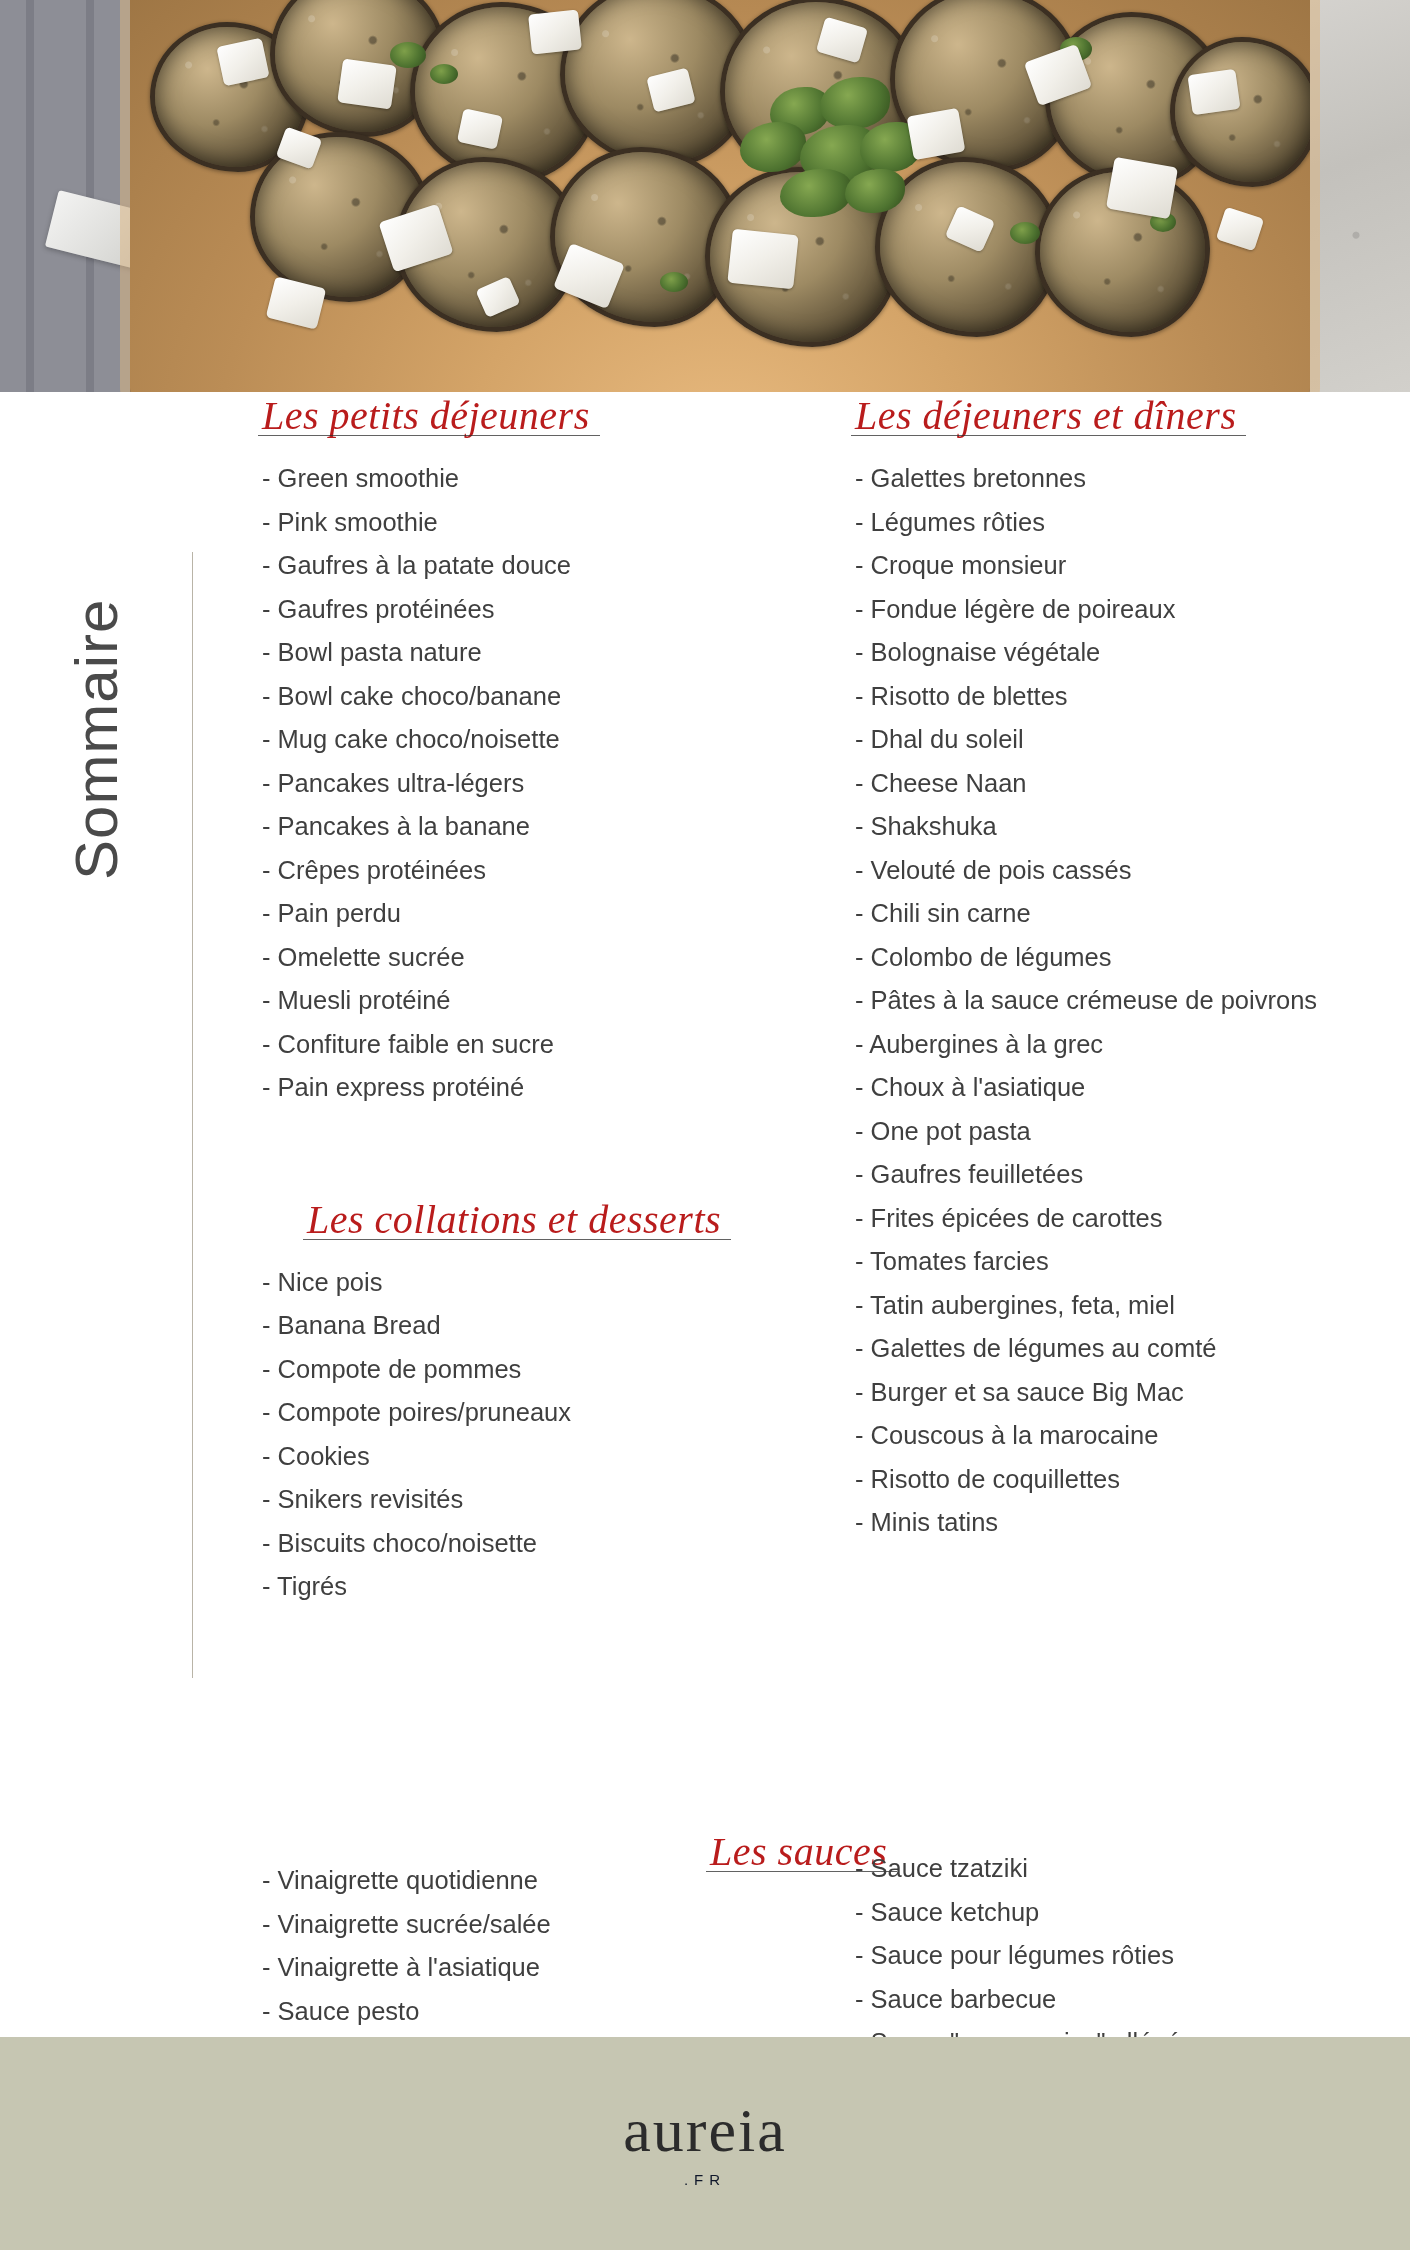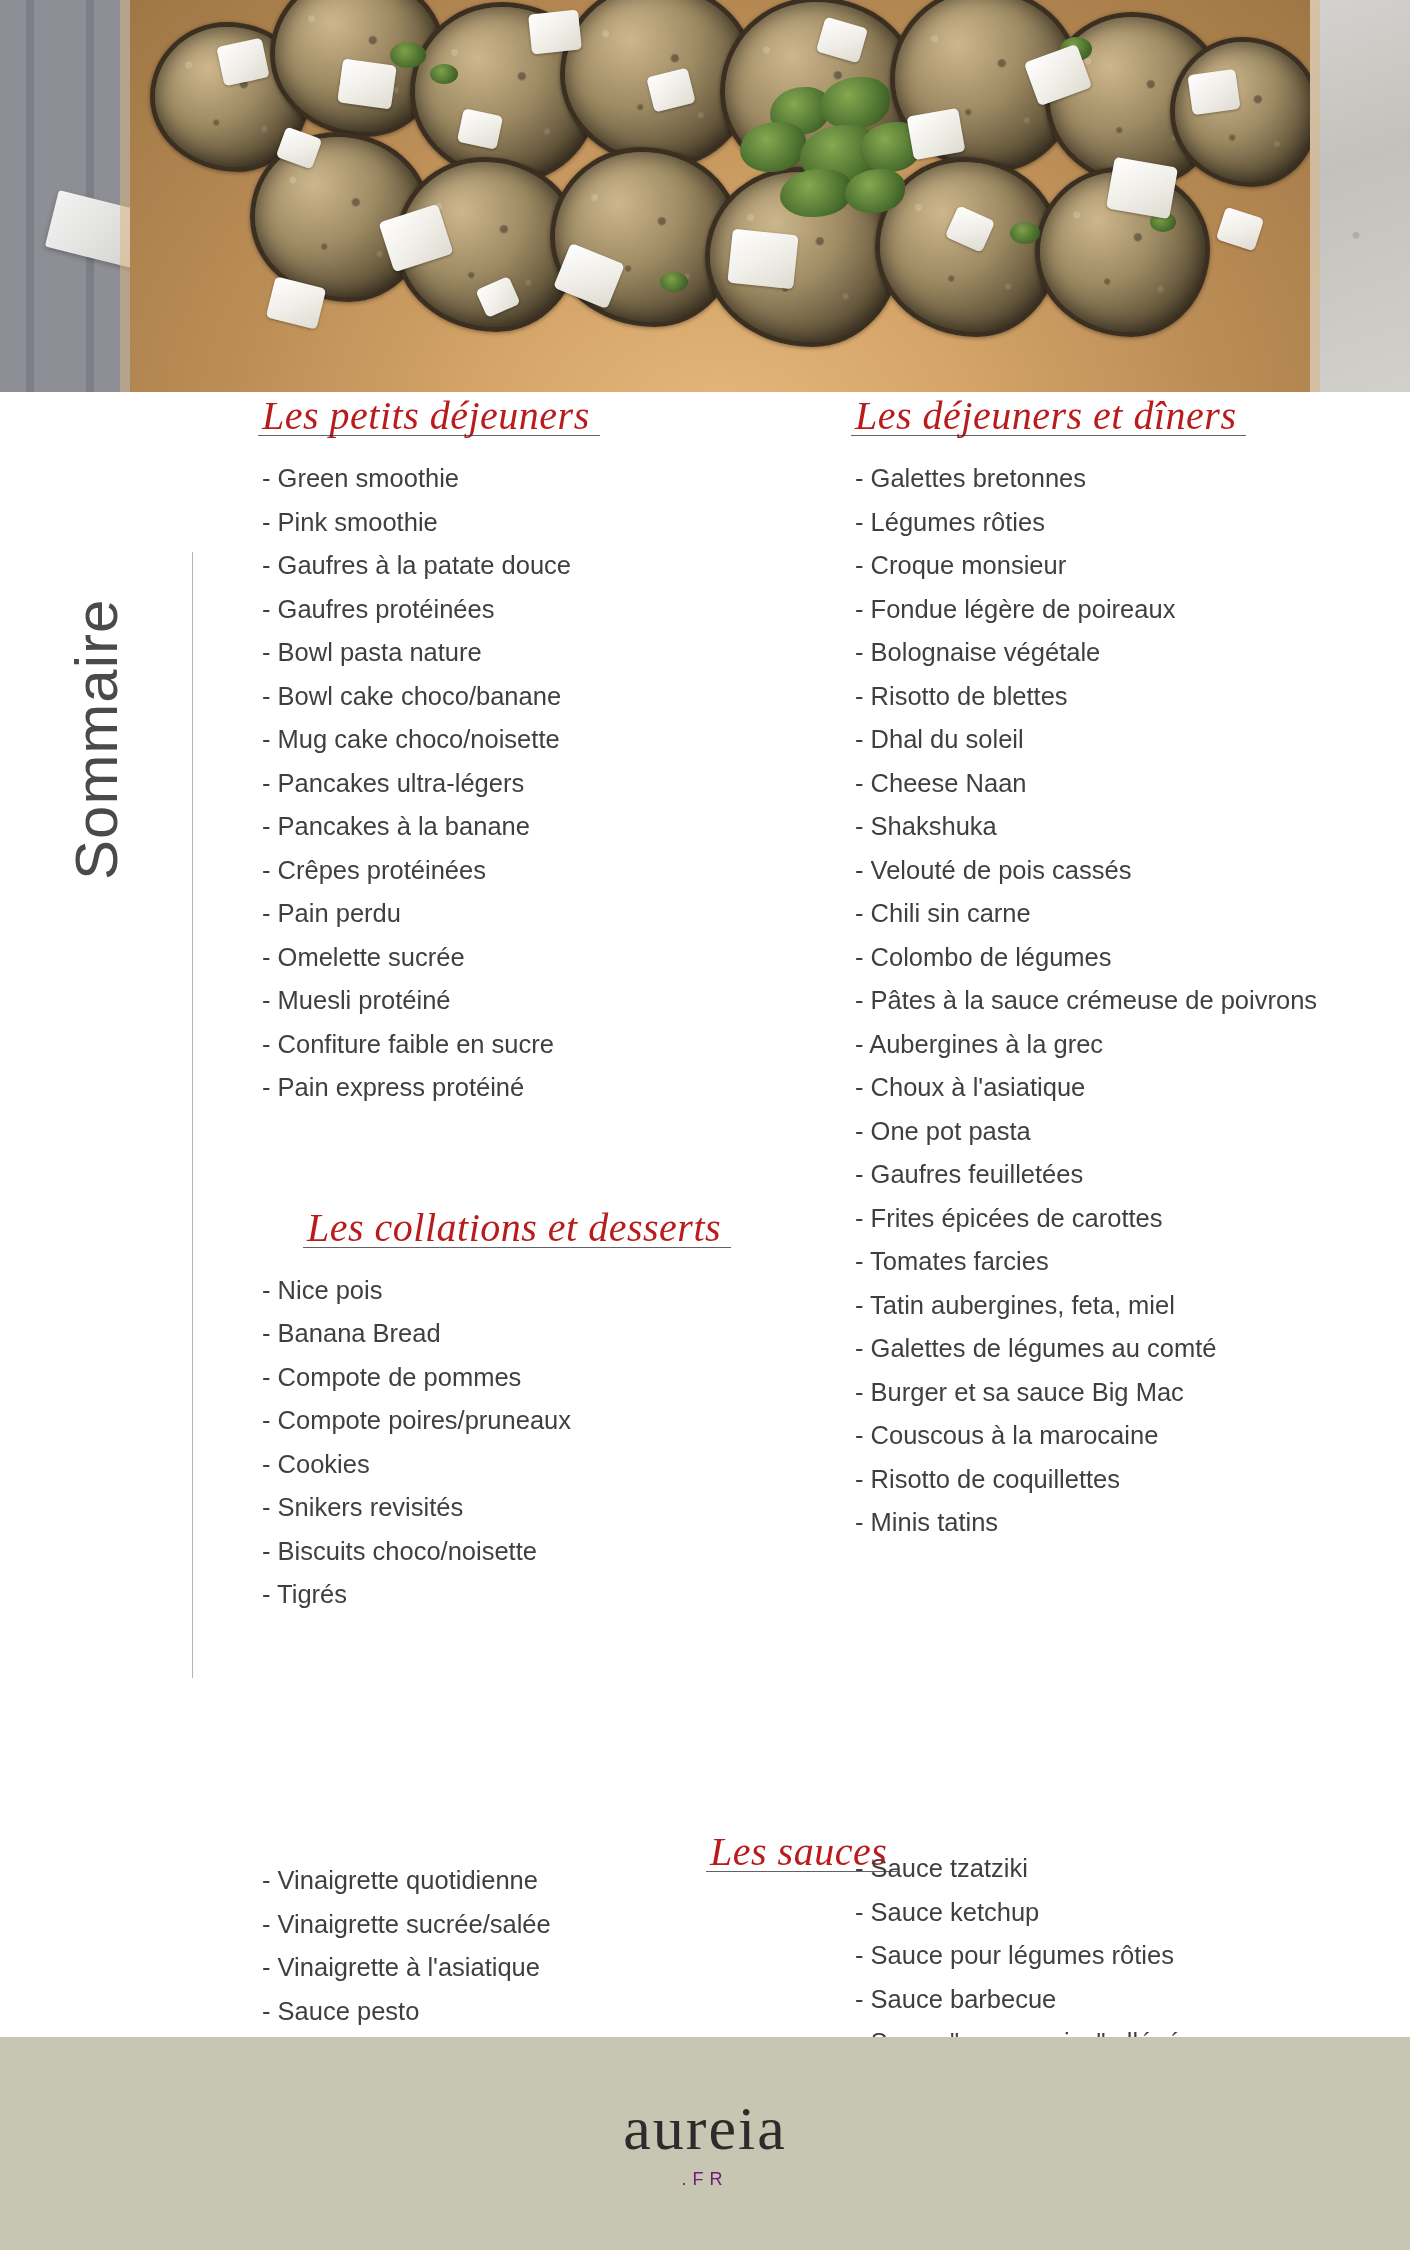--- a/index.html
+++ b/index.html
@@ -326,7 +326,7 @@
 
     <div class="h-break-left"></div>
 
-    <div style="padding-left:45px;margin-top:8px;">
+    <div style="padding-left:45px;">
       <div class="sec-heading">Les collations et desserts</div>
       <ul class="items" style="margin-left:-45px;">
         <li>- Nice pois</li>

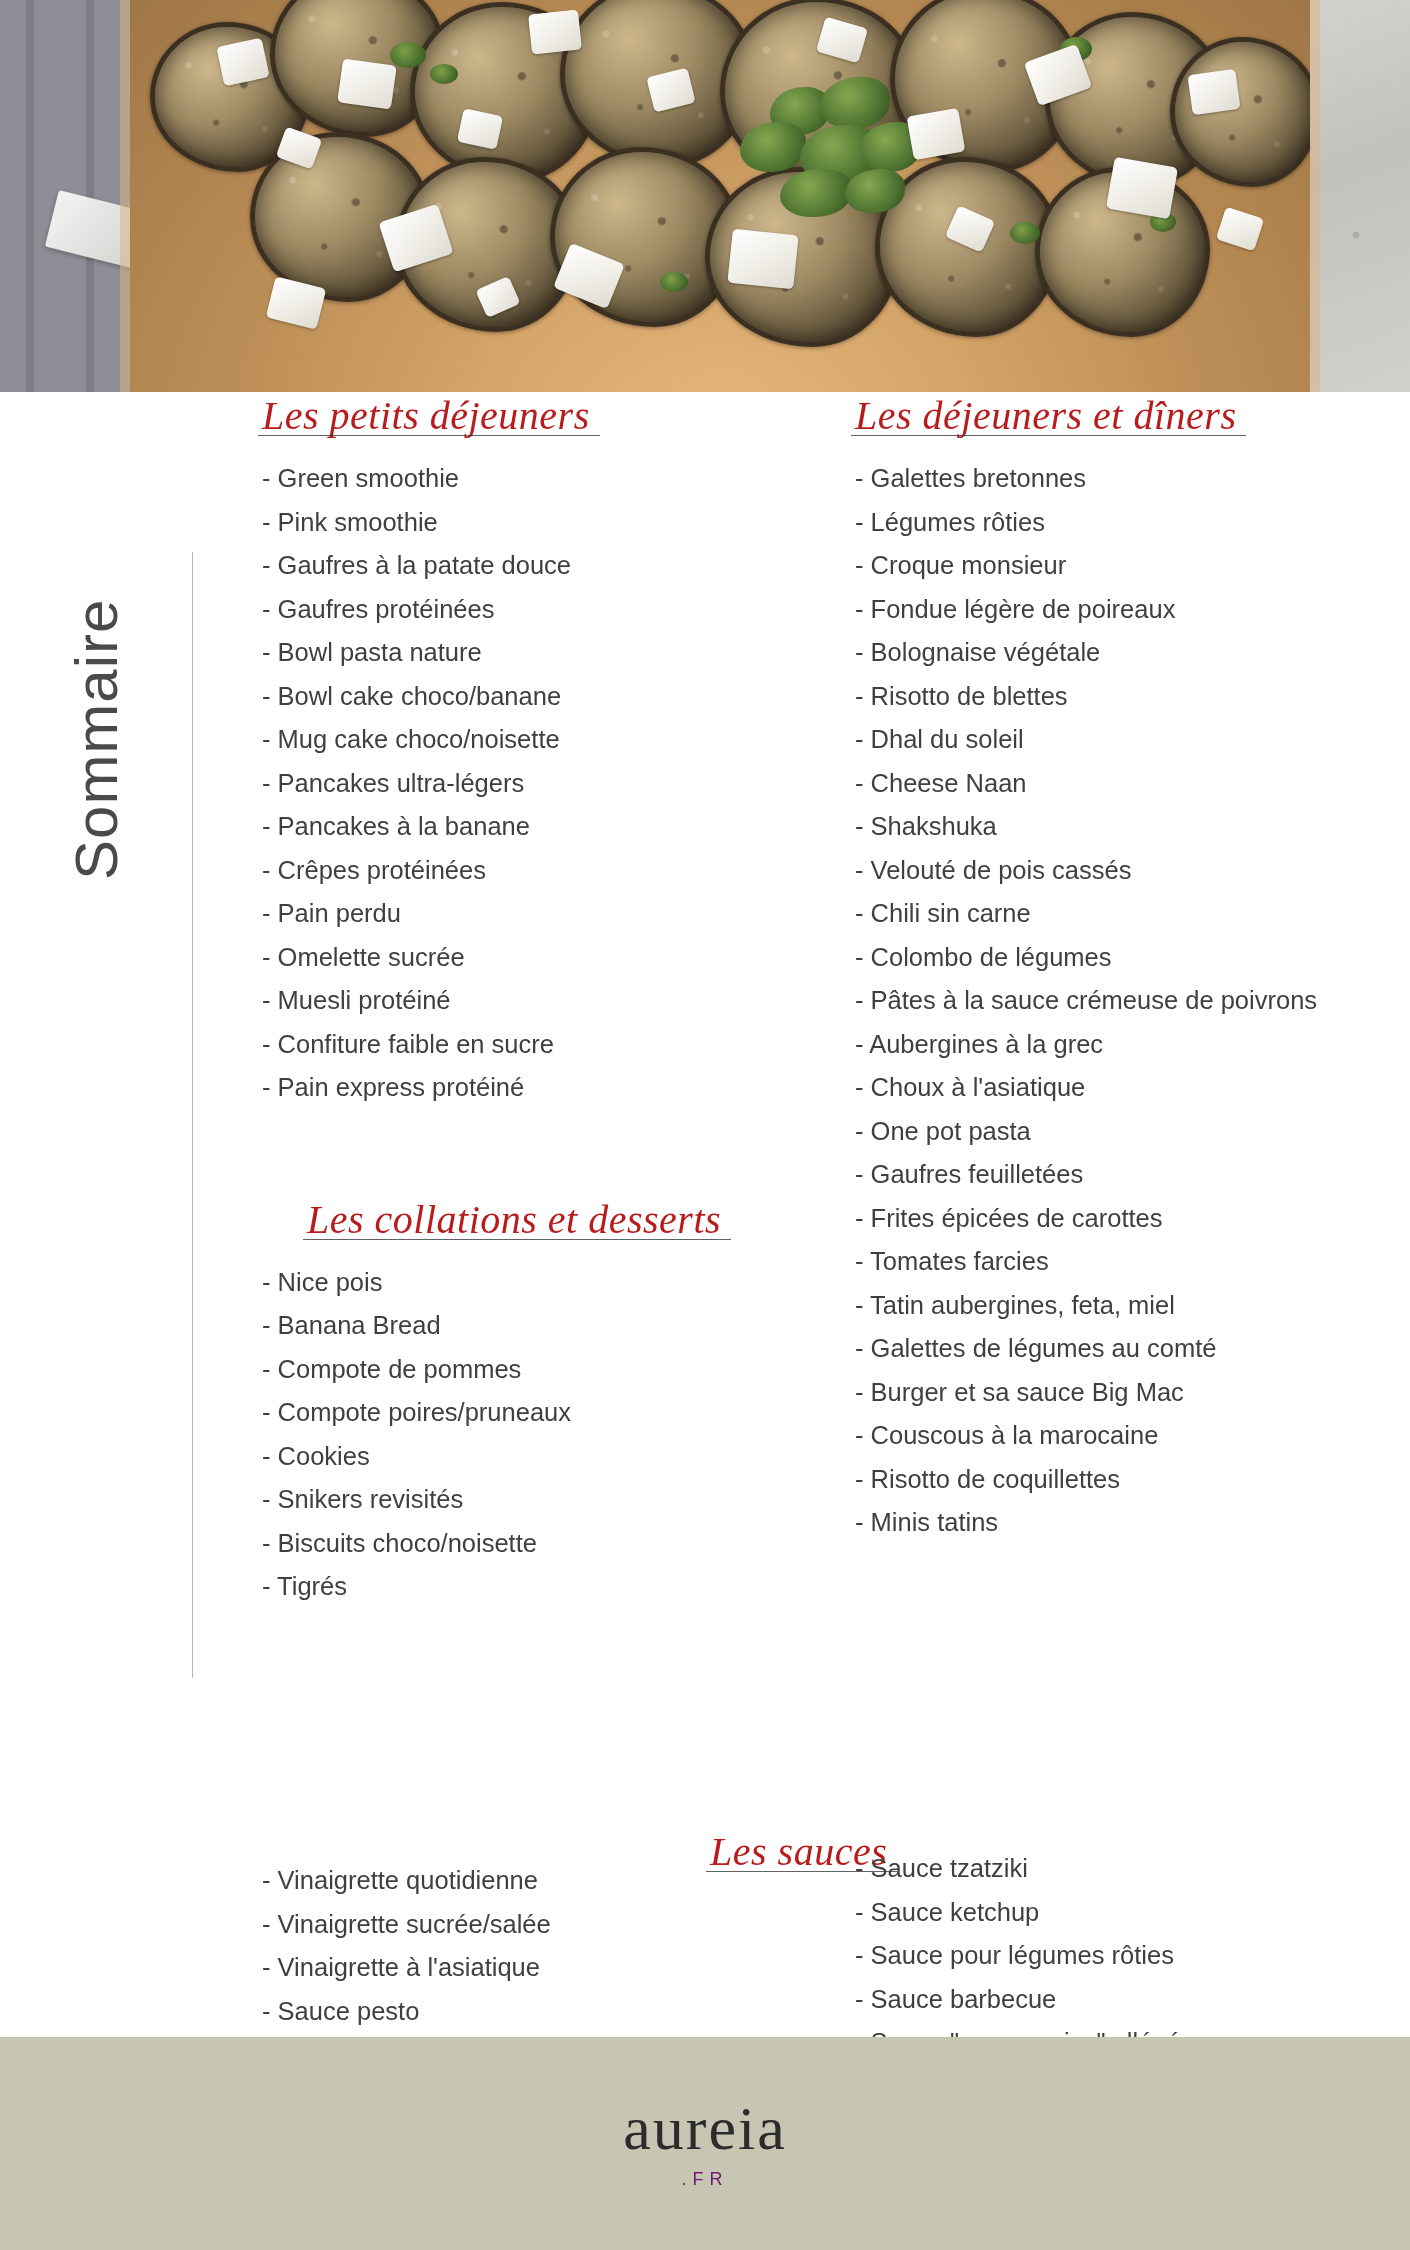--- a/index.html
+++ b/index.html
@@ -227,9 +227,9 @@
   }
   .logo-sub {
     font-family: "Liberation Sans", sans-serif;
-    font-size: 18px;
+    font-size: 15px;
     letter-spacing: 6px;
-    color: #701a75;
+    color: #0f172a;
     margin-top: 10px;
   }
 </style>

